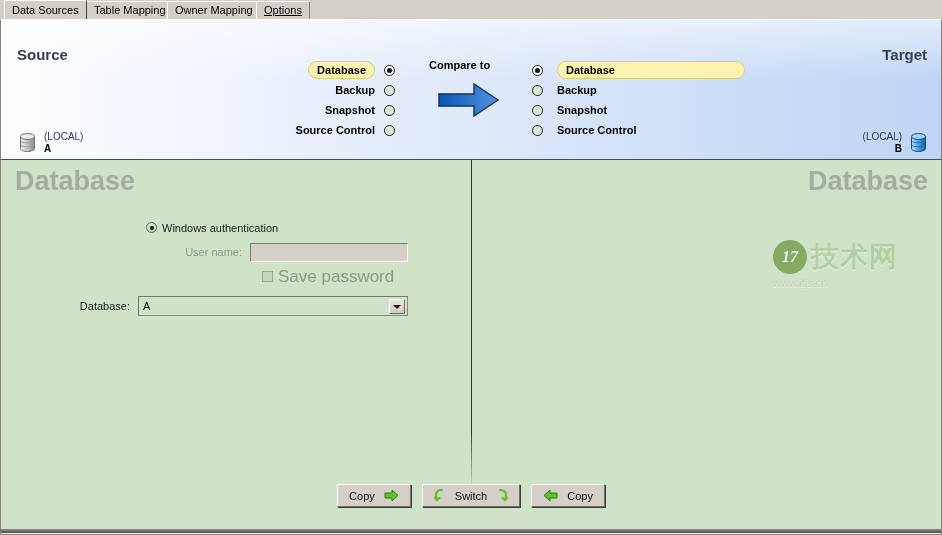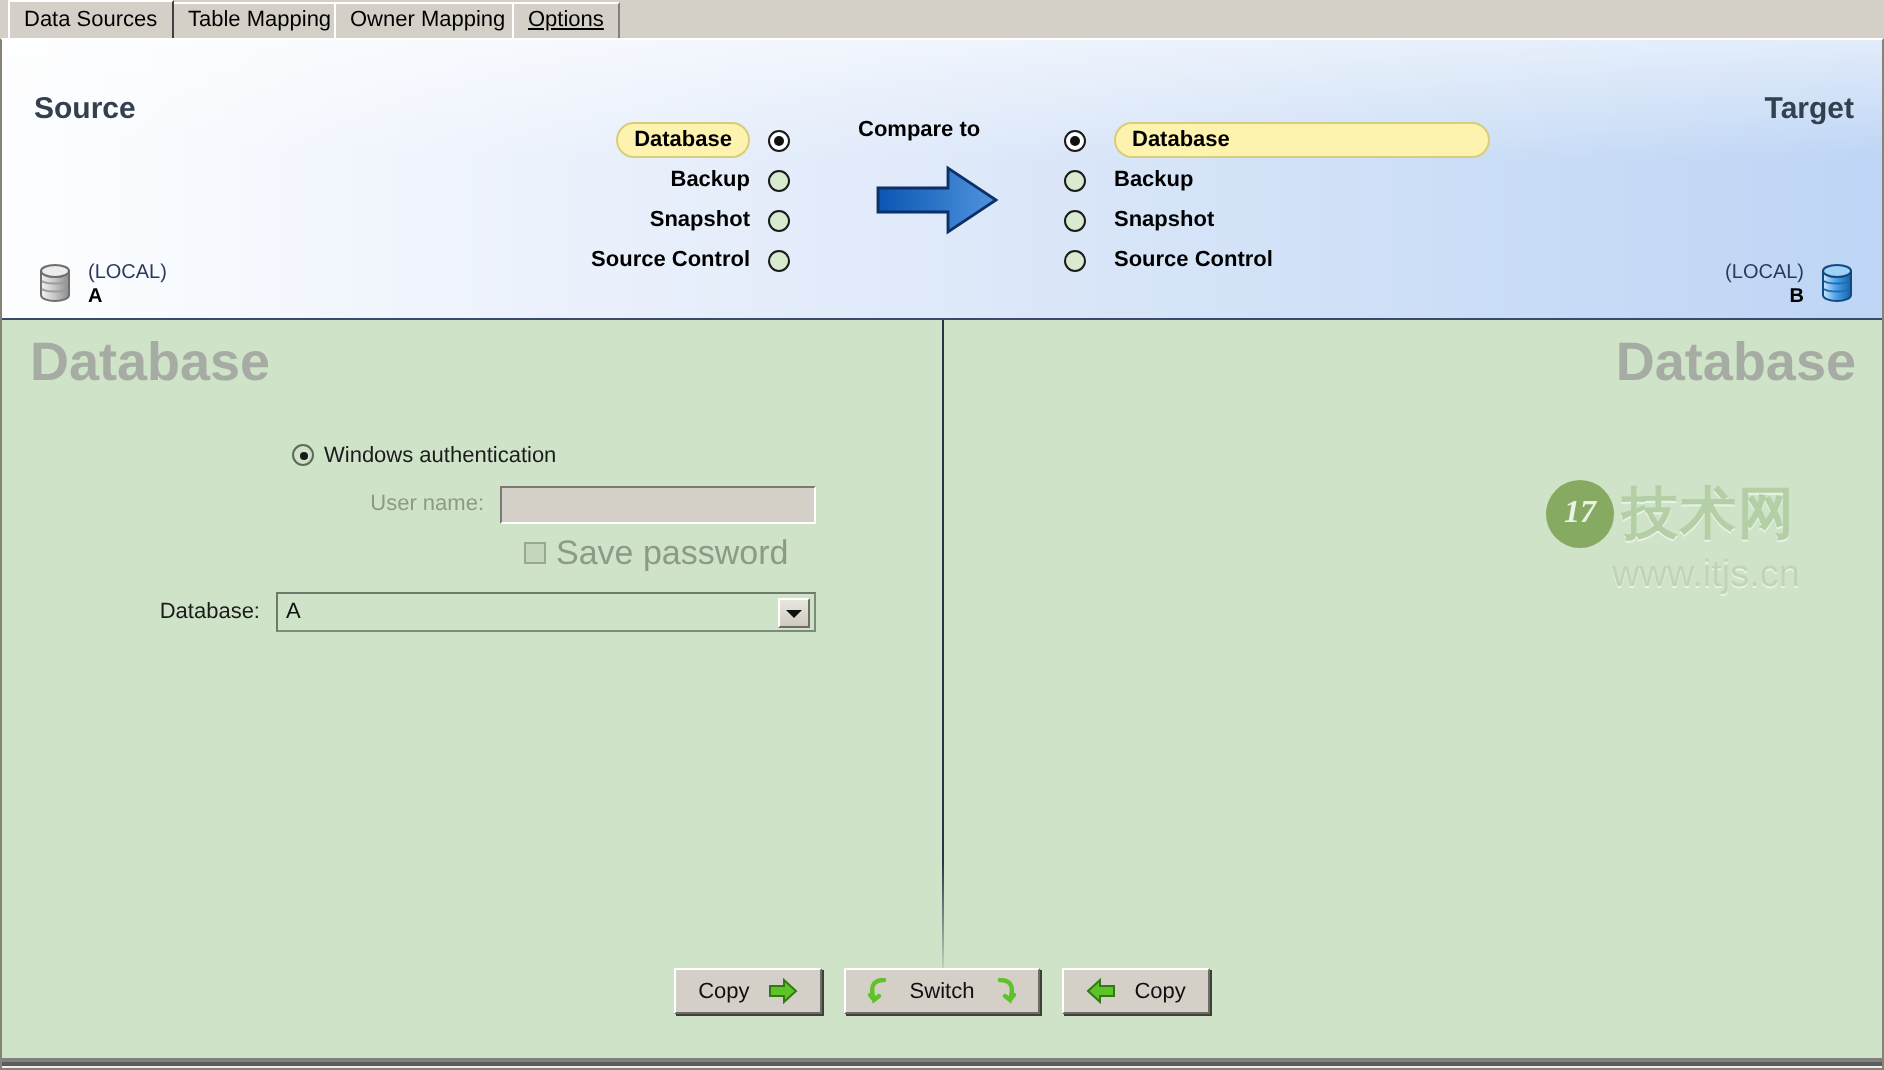--- a/index.html
+++ b/index.html
@@ -236,8 +236,8 @@
     text-shadow:0 1px 0 #fff;
   }
   #wm-url{
-    margin-top:1px;text-align:center;
-    font-size:19px;color:#b9c6ae;letter-spacing:0px;
+    margin-top:1px;text-align:left;
+    font-size:11px;color:#b9c6ae;letter-spacing:0px;
     text-shadow:0 1px 0 #fff;
   }
 

